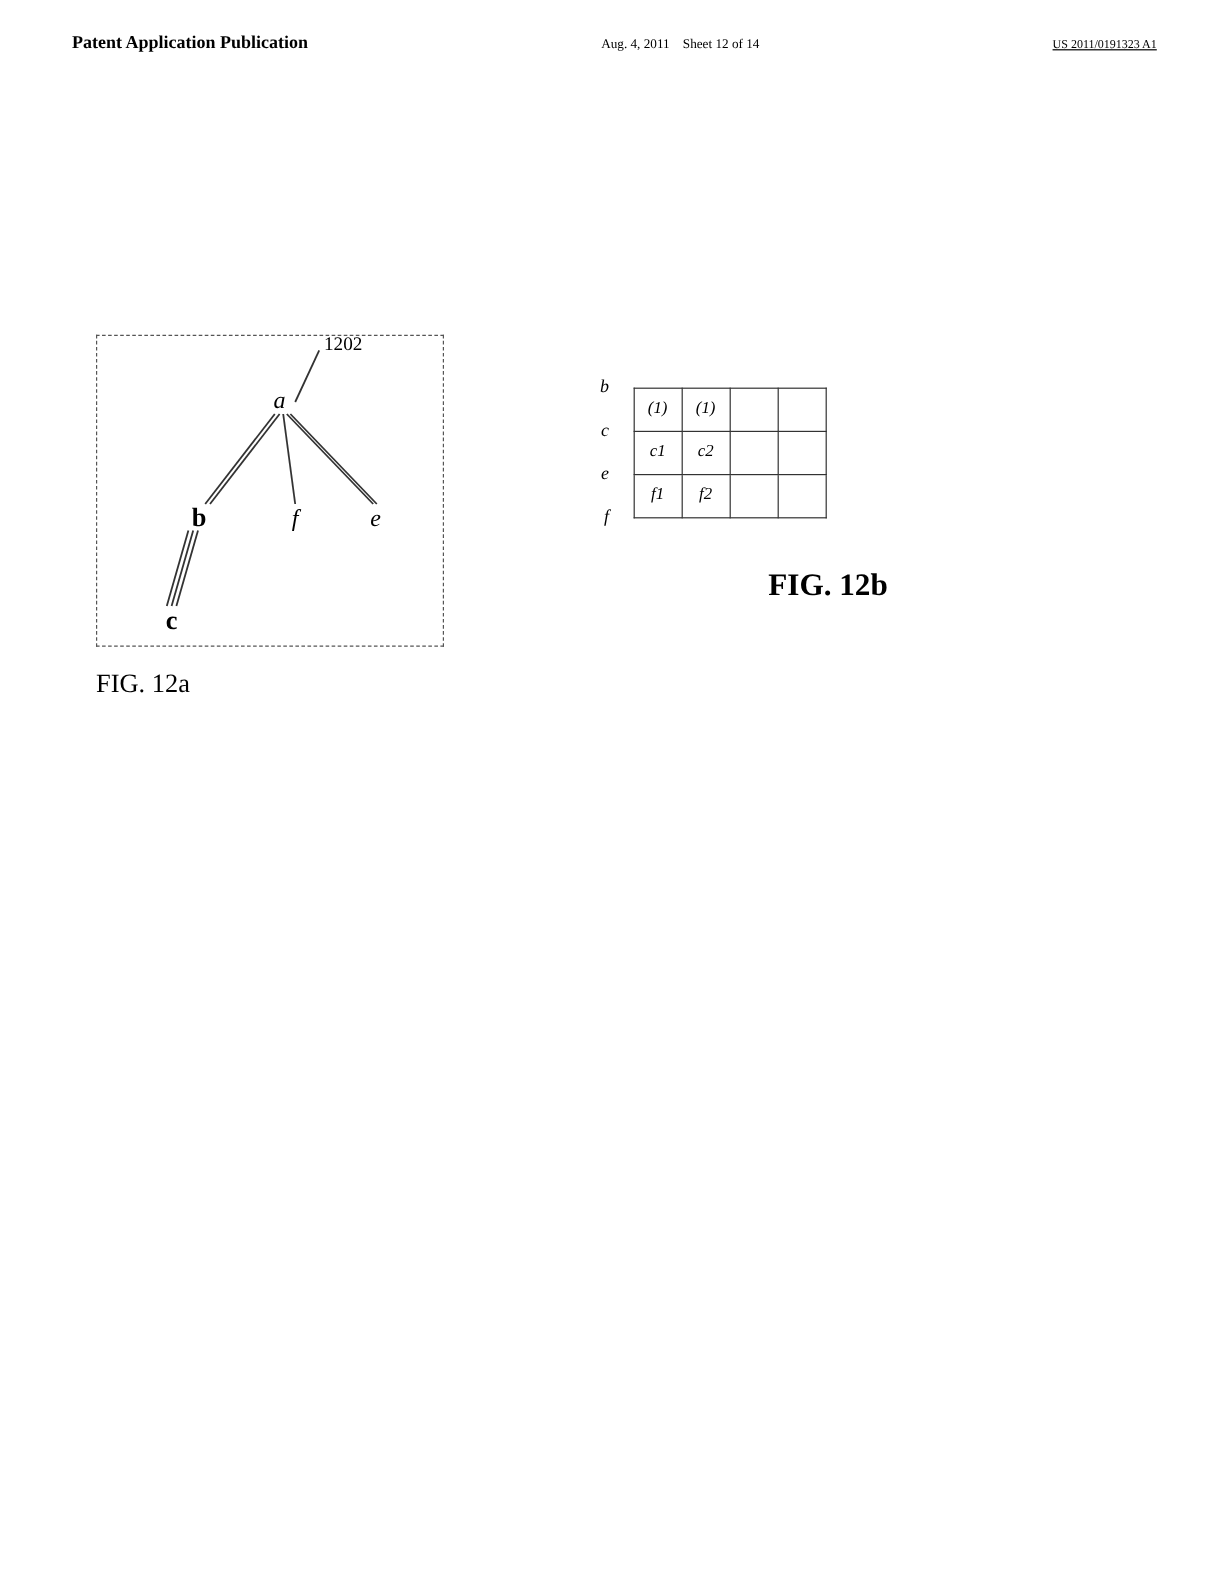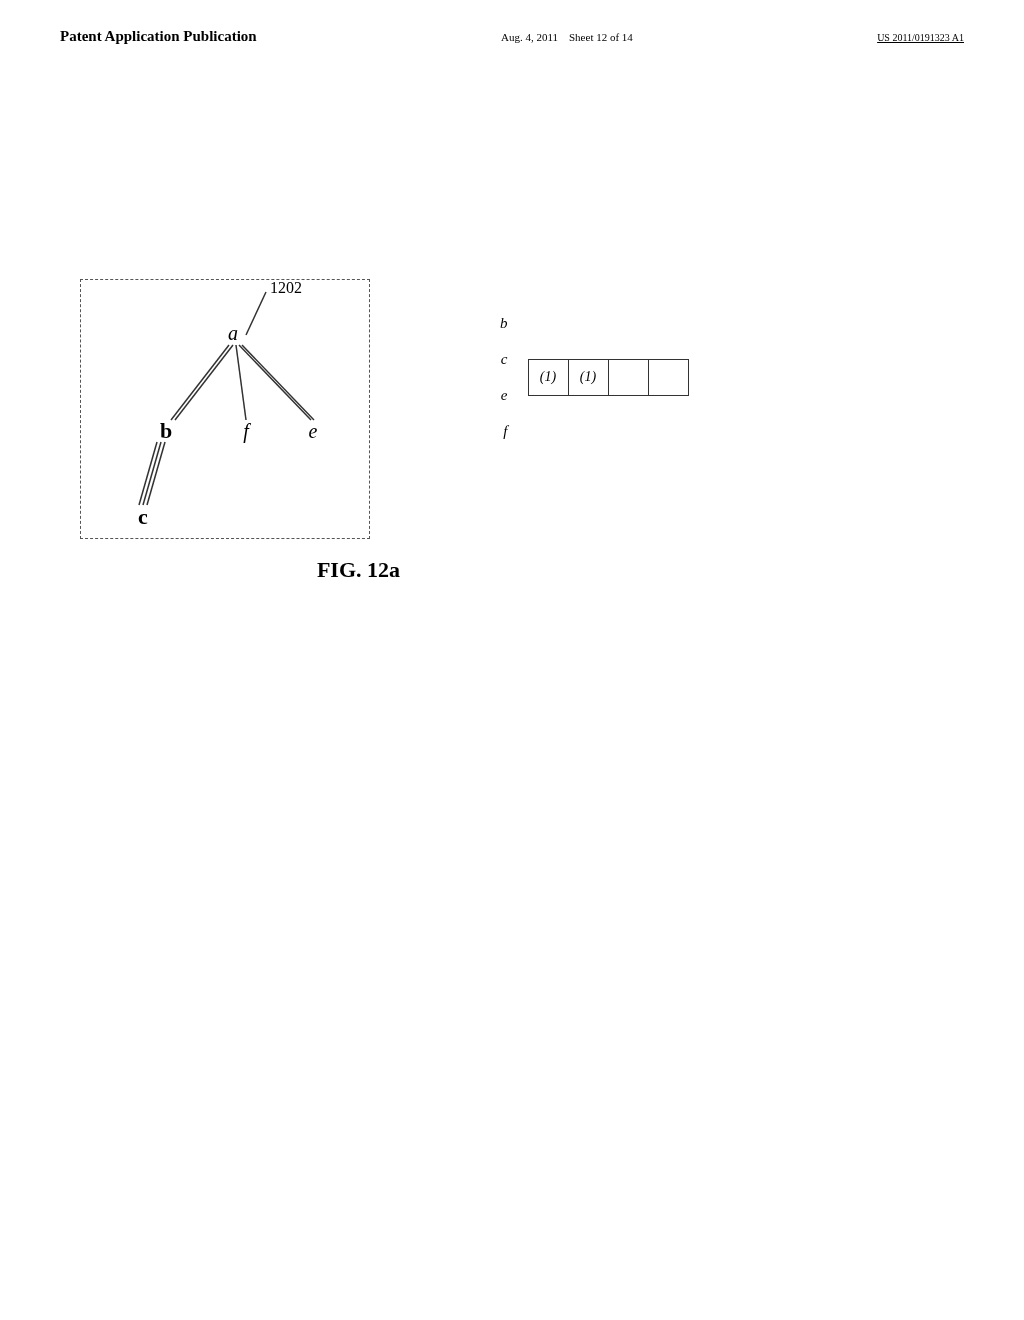--- a/index.html
+++ b/index.html
@@ -214,6 +214,12 @@
             <td class="empty"></td>
             <td class="empty"></td>
           </tr>
+          <tr>
+            <td><em>c1</em></td>
+            <td><em>c2</em></td>
+            <td class="empty"></td>
+            <td class="empty"></td>
+          </tr>
         </tbody>
       </table>
 

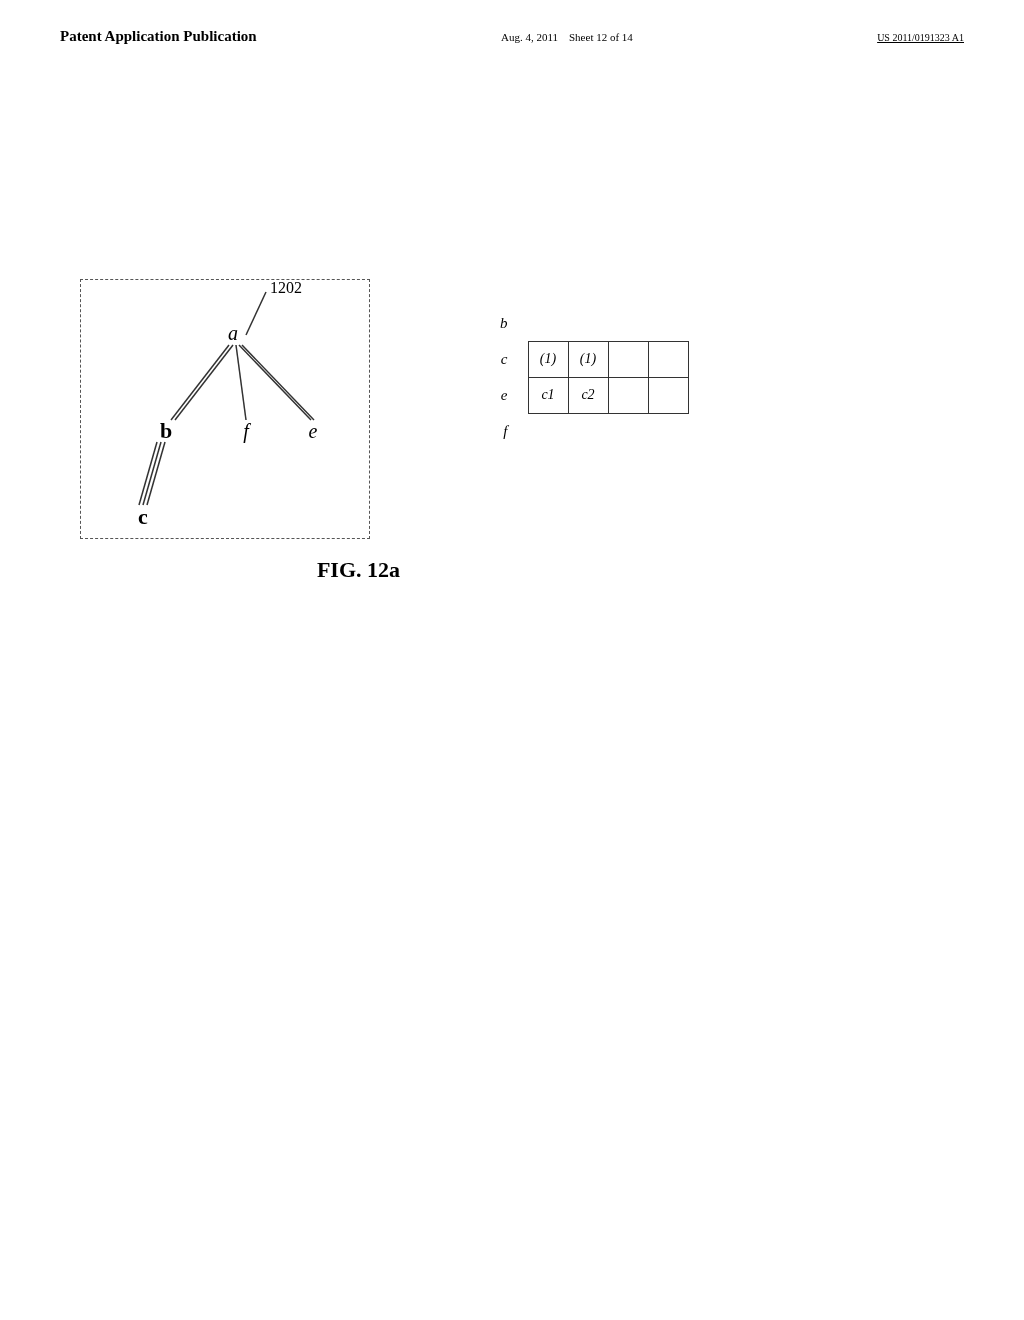--- a/index.html
+++ b/index.html
@@ -220,6 +220,12 @@
             <td class="empty"></td>
             <td class="empty"></td>
           </tr>
+          <tr>
+            <td><em>f1</em></td>
+            <td><em>f2</em></td>
+            <td class="empty"></td>
+            <td class="empty"></td>
+          </tr>
         </tbody>
       </table>
 

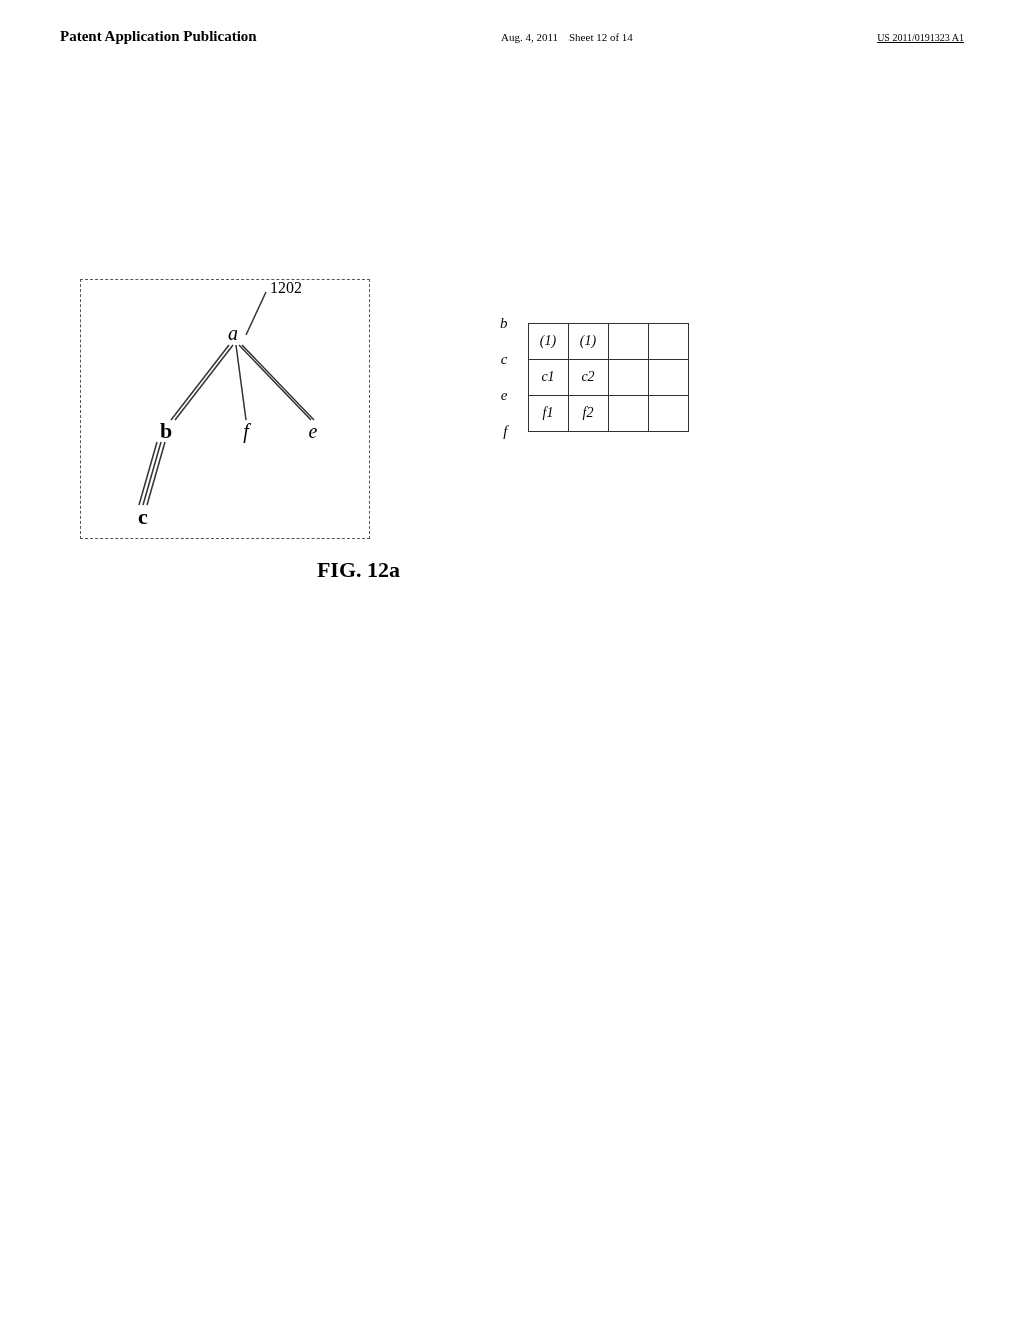--- a/index.html
+++ b/index.html
@@ -232,6 +232,7 @@
 
     </div>
 
+    <div class="fig12b-caption">FIG. 12b</div>
   </div>
 
 </div>

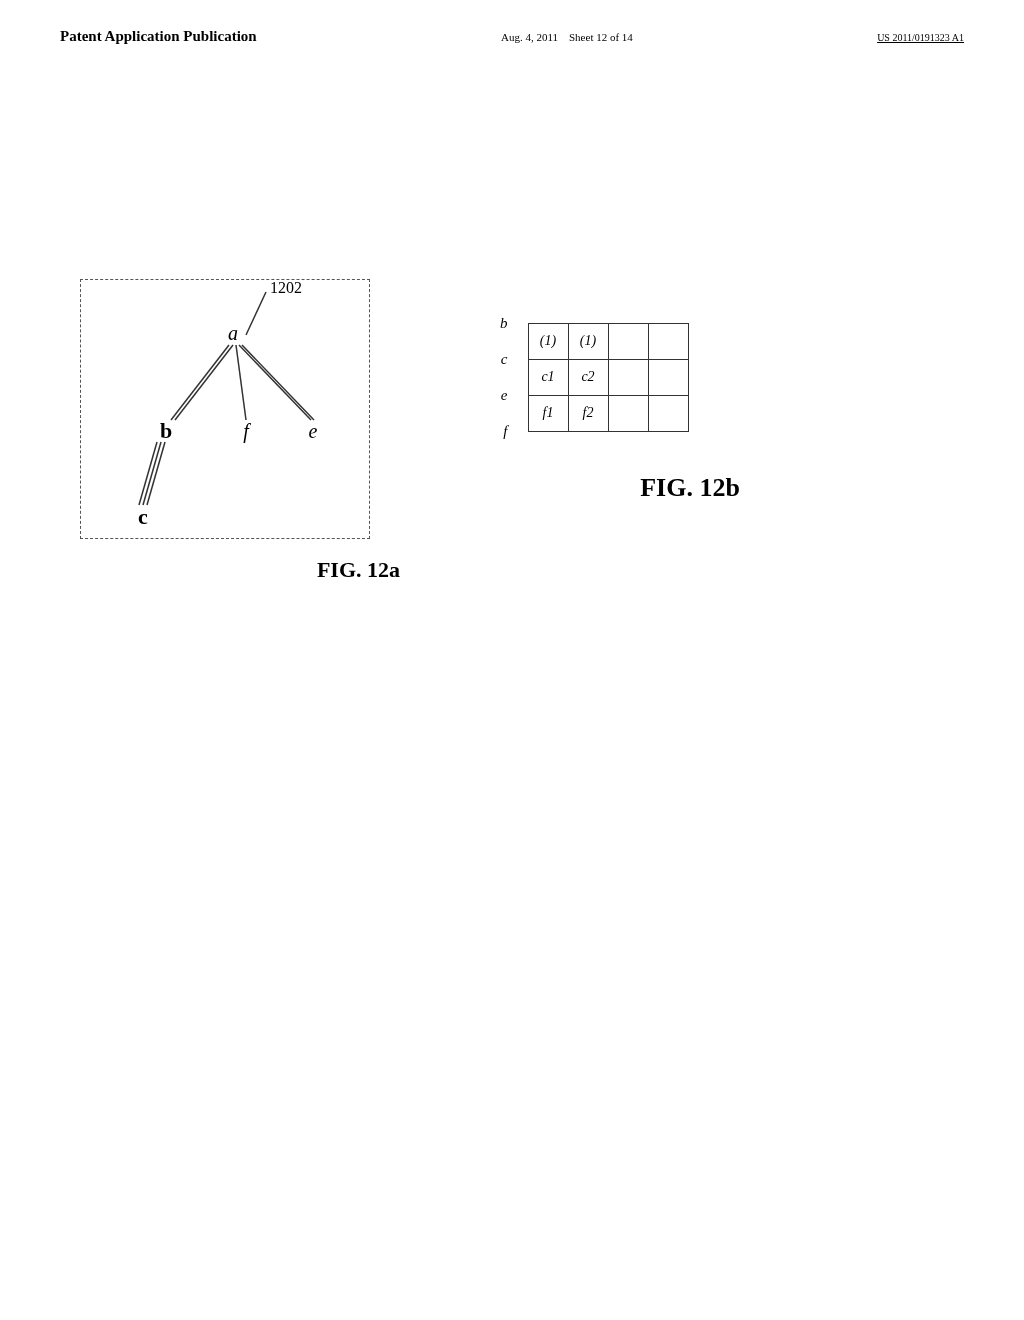--- a/index.html
+++ b/index.html
@@ -60,9 +60,9 @@
     }
 
     .fig12a-caption {
-      text-align: right;
+      text-align: left;
       font-size: 22px;
-      font-weight: bold;
+      font-weight: normal;
       margin-top: 18px;
     }
 

